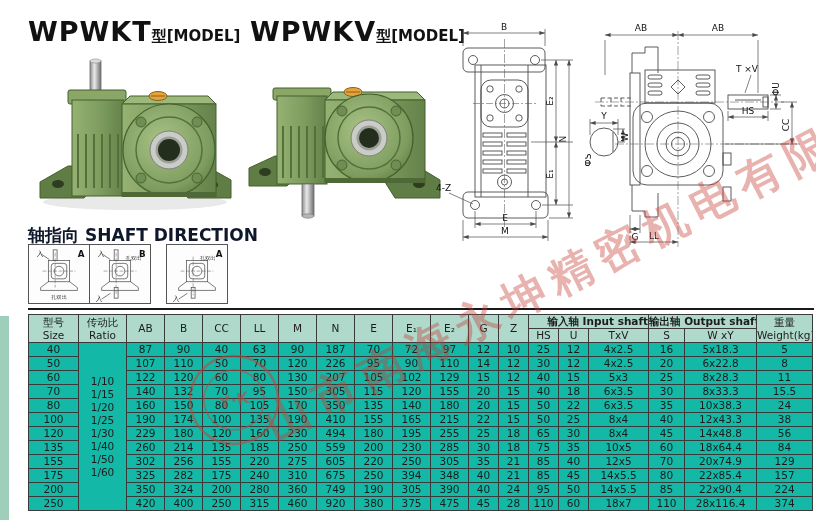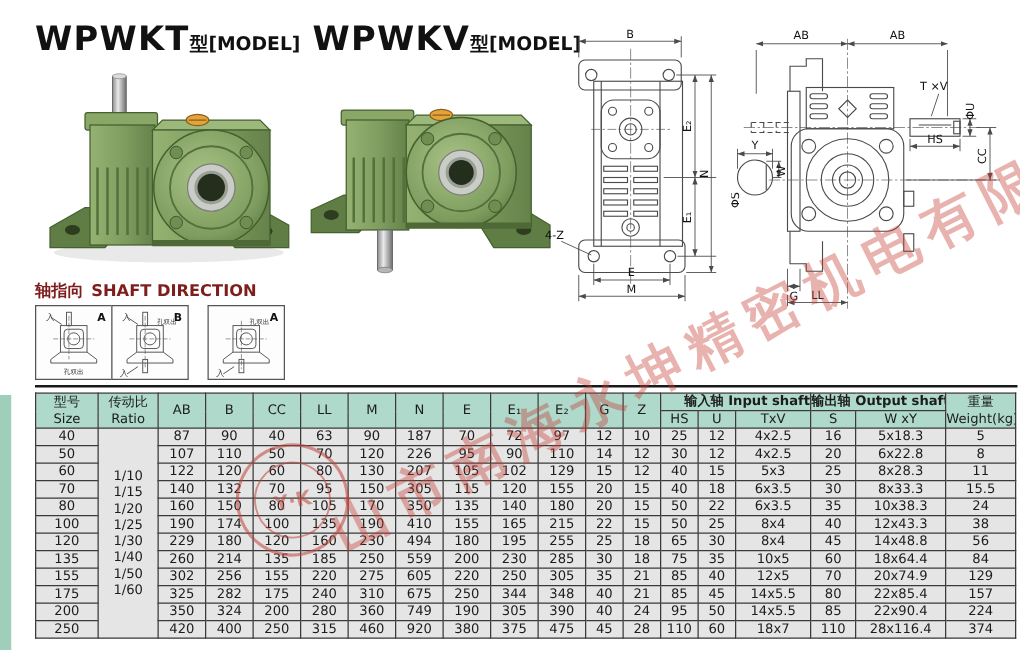--- a/index.html
+++ b/index.html
@@ -10,7 +10,7 @@
   .title .model{font-size:27px;font-weight:bold;letter-spacing:1px;}
   .title .suffix{font-size:15px;font-weight:bold;}
 
-  .sd-label{position:absolute;font-size:13px;font-weight:bold;color:#7f1d1d;white-space:nowrap;}
+  .sd-label{position:absolute;font-size:17px;font-weight:bold;color:#0f172a;white-space:nowrap;}
   .sd-label .en{font-weight:bold;margin-left:6px;}
   .sd-box{position:absolute;width:62px;height:60px;border:1px solid #555;background:#fdfdfd;box-sizing:border-box;}
 

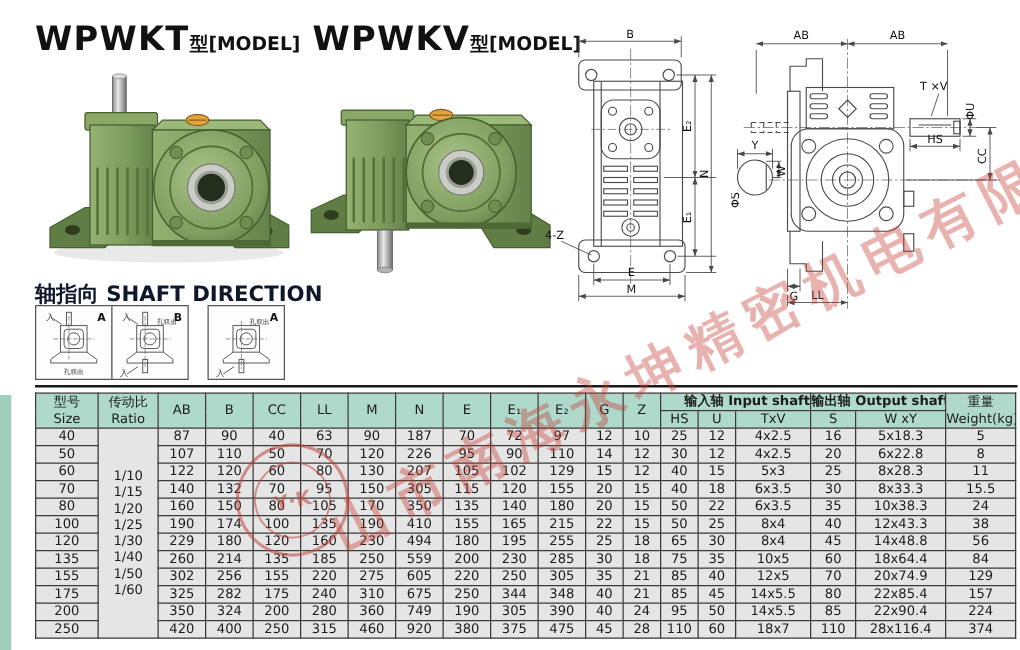--- a/index.html
+++ b/index.html
@@ -18,7 +18,7 @@
   .greenstrip{position:absolute;background:#9fceba;}
 
   table.spec{position:absolute;border-collapse:collapse;table-layout:fixed;width:784px;
-    font-size:10.5px;color:#1c1c1c;background:#e5e5e5;padding-left:35px;}
+    font-size:10.5px;color:#1c1c1c;background:#14b8a6;padding-left:35px;}
   table.spec th,table.spec td{border:1px solid #3a3a3a;text-align:center;padding:0;
     white-space:nowrap;overflow:hidden;}
   table.spec thead th{background:#aed9cb;font-weight:normal;font-size:10.5px;line-height:13px;}

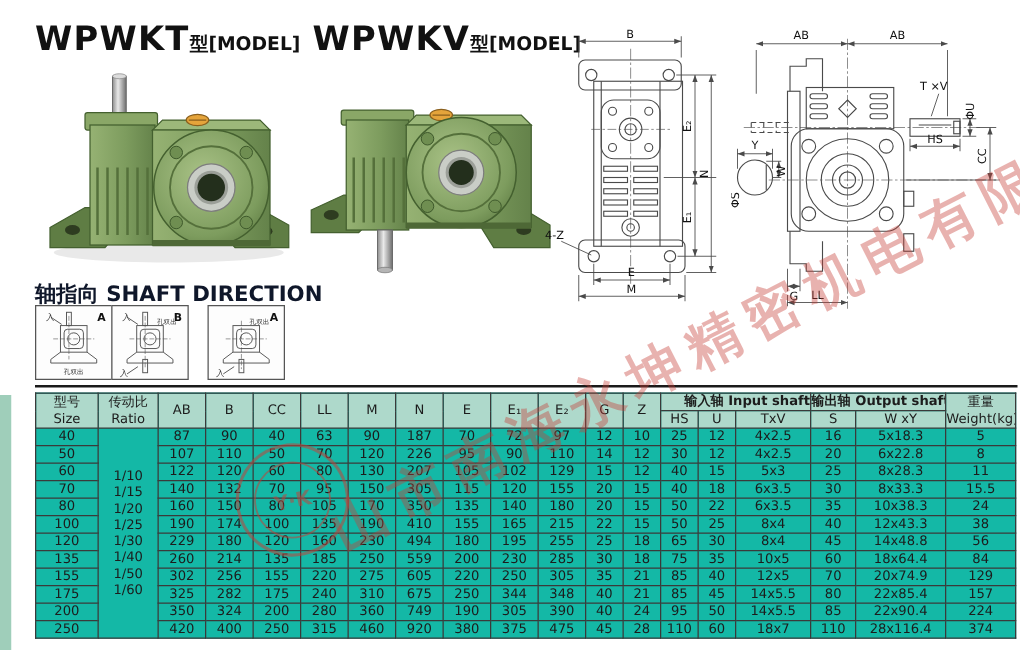--- a/index.html
+++ b/index.html
@@ -627,7 +627,7 @@
           <td>310</td>
           <td>675</td>
           <td>250</td>
-          <td>344</td>
+          <td>394</td>
           <td>348</td>
           <td>40</td>
           <td>21</td>

